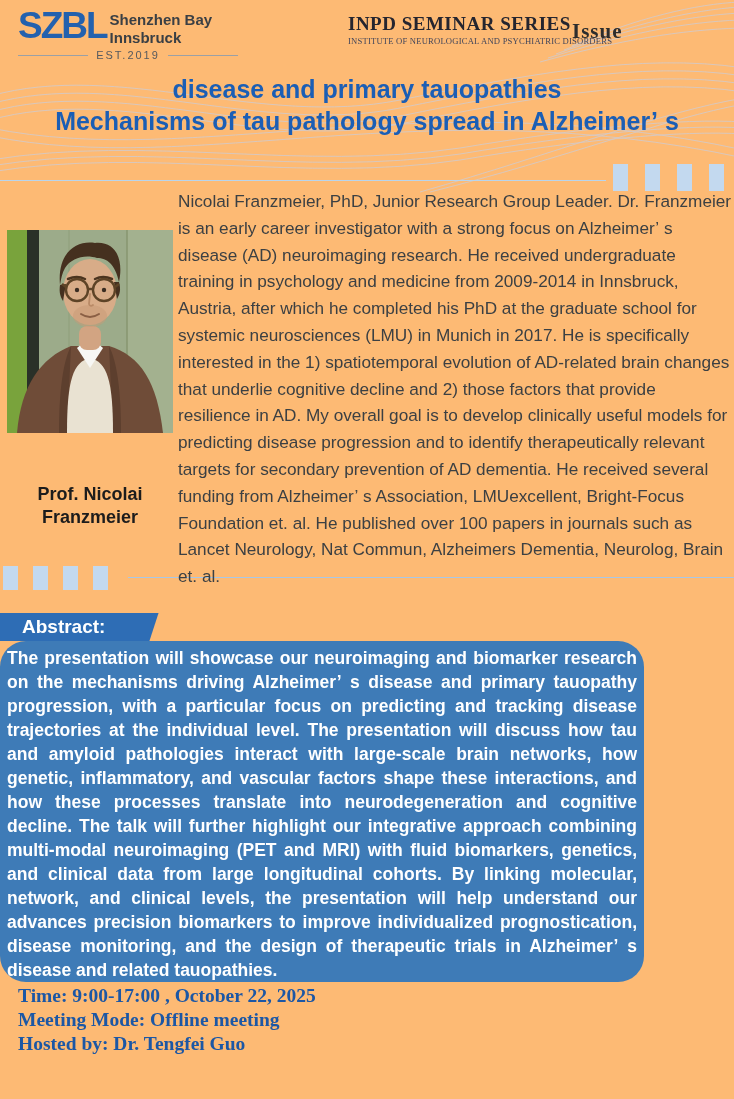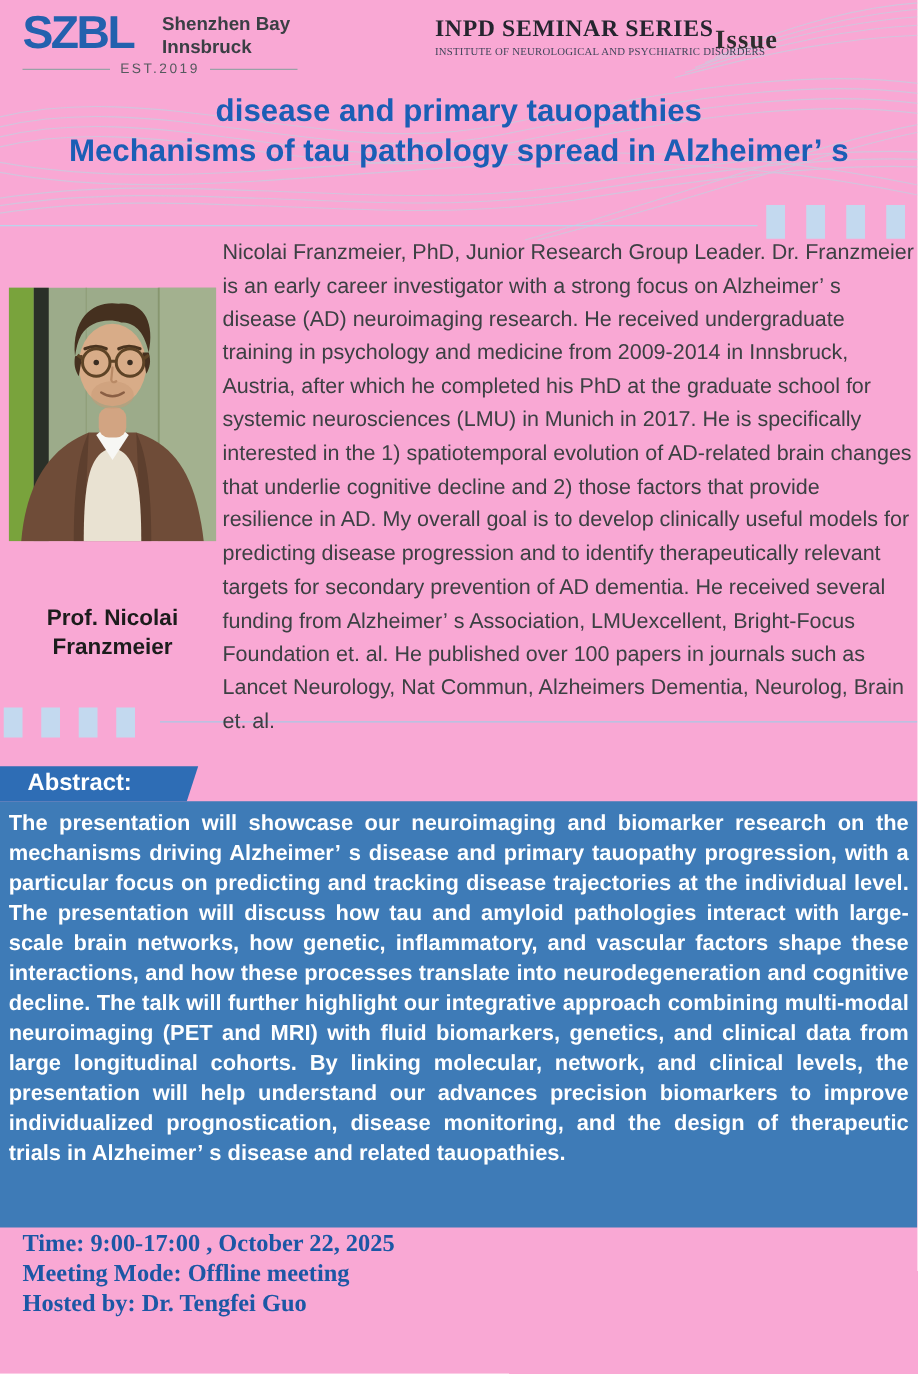--- a/index.html
+++ b/index.html
@@ -3,7 +3,7 @@
 <meta charset="utf-8">
 <style>
   html,body{margin:0;padding:0;background:#ffffff;}
-  .page{position:relative;width:734px;height:1099px;background:#f9a8d4;overflow:hidden;
+  .page{position:relative;width:734px;height:1099px;background:#fdba74;overflow:hidden;
         font-family:"Liberation Sans",sans-serif;}
   
   .waves{position:absolute;top:0;left:0;pointer-events:none;}

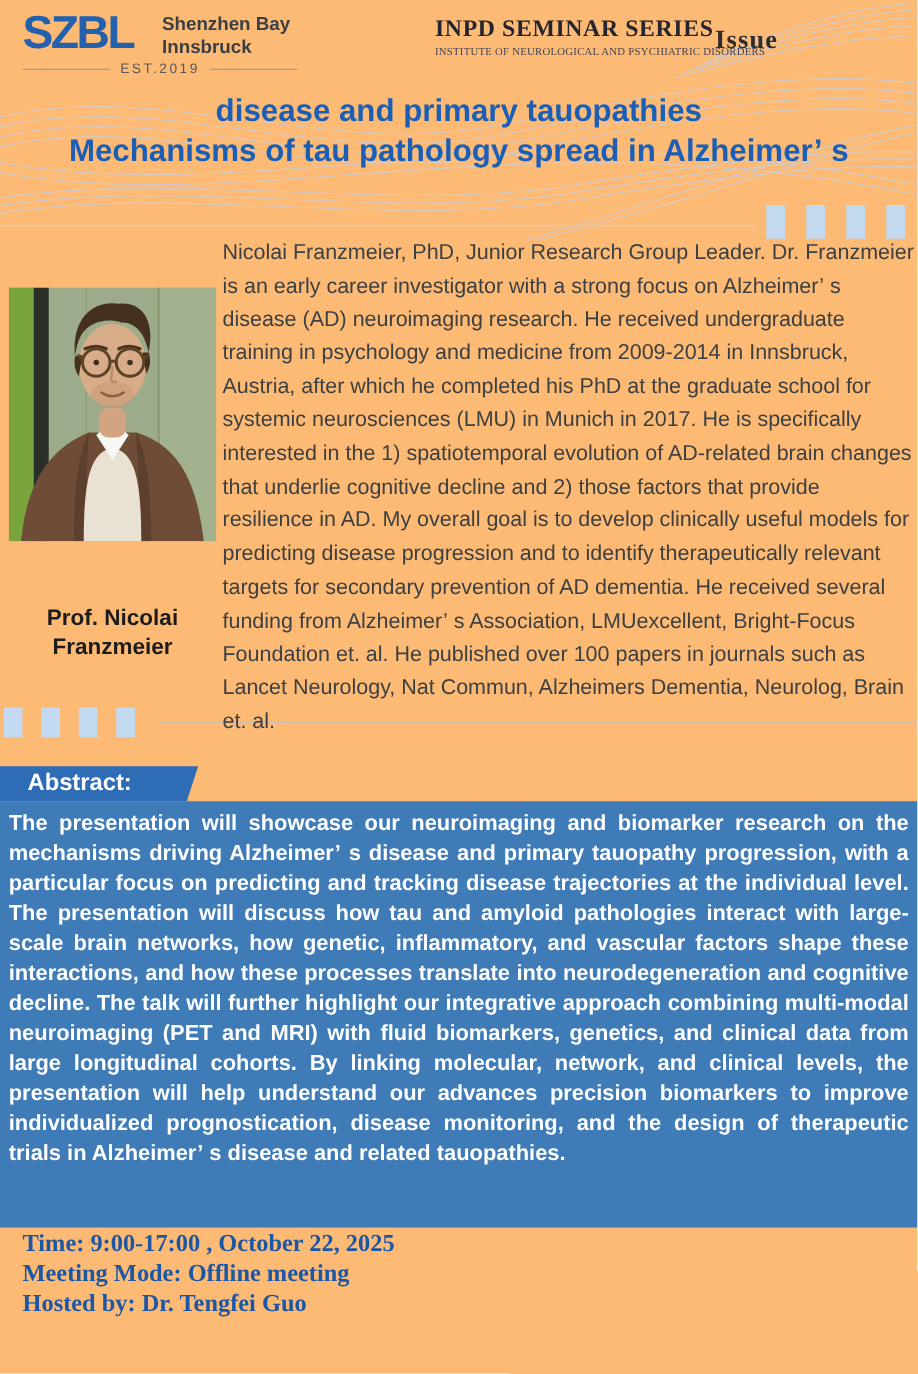--- a/index.html
+++ b/index.html
@@ -11,7 +11,7 @@
   .logo-block{position:absolute;top:8px;left:18px;width:230px;}
   .logo-row{display:flex;align-items:flex-start;}
   .logo-acronym{font-size:37px;font-weight:bold;color:#2361ae;letter-spacing:-2px;line-height:0.95;}
-  .logo-name{margin-left:23px;font-size:15px;font-weight:600;color:#3a3f44;line-height:1.18;padding-top:3px;}
+  .logo-name{margin-left:3px;font-size:15px;font-weight:600;color:#3a3f44;line-height:1.18;padding-top:3px;}
   .logo-est{display:flex;align-items:center;margin-top:3px;width:220px;}
   .est-line{height:1px;background:#9aa0a6;flex:1;}
   .est-text{color:#55595e;font-size:11px;letter-spacing:2px;padding:0 8px;white-space:nowrap;}

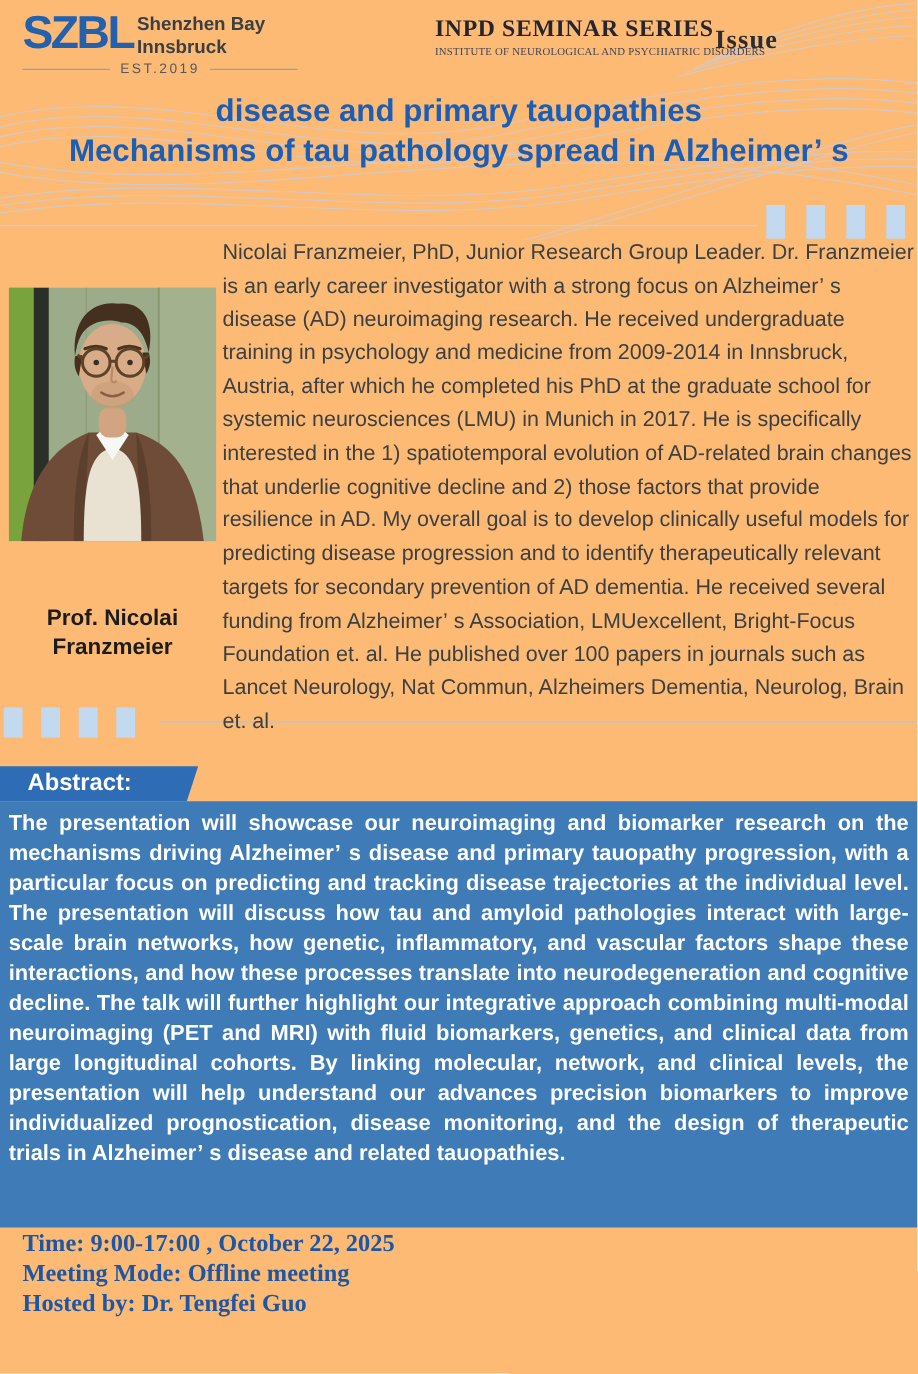--- a/index.html
+++ b/index.html
@@ -42,8 +42,8 @@
                   background:#2e6db5;transform:skewX(-18deg);z-index:2;}
   .abstract-label-text{display:block;transform:skewX(18deg);color:#ffffff;font-weight:bold;
                        font-size:19px;line-height:28px;padding-left:36px;}
-  .abstract-box{position:absolute;top:641px;left:0;width:734px;height:341px;
-                background:#3e7bb7;overflow:hidden;z-index:1;}
+  .abstract-box{position:absolute;top:641px;left:0;width:644px;height:341px;
+                background:#3e7bb7;overflow:hidden;z-index:1;border-radius:26px;}
   .abstract-text{padding:5px 7px 0 7px;color:#ffffff;font-weight:bold;font-size:17.5px;
                  line-height:24px;text-align:justify;}
   

